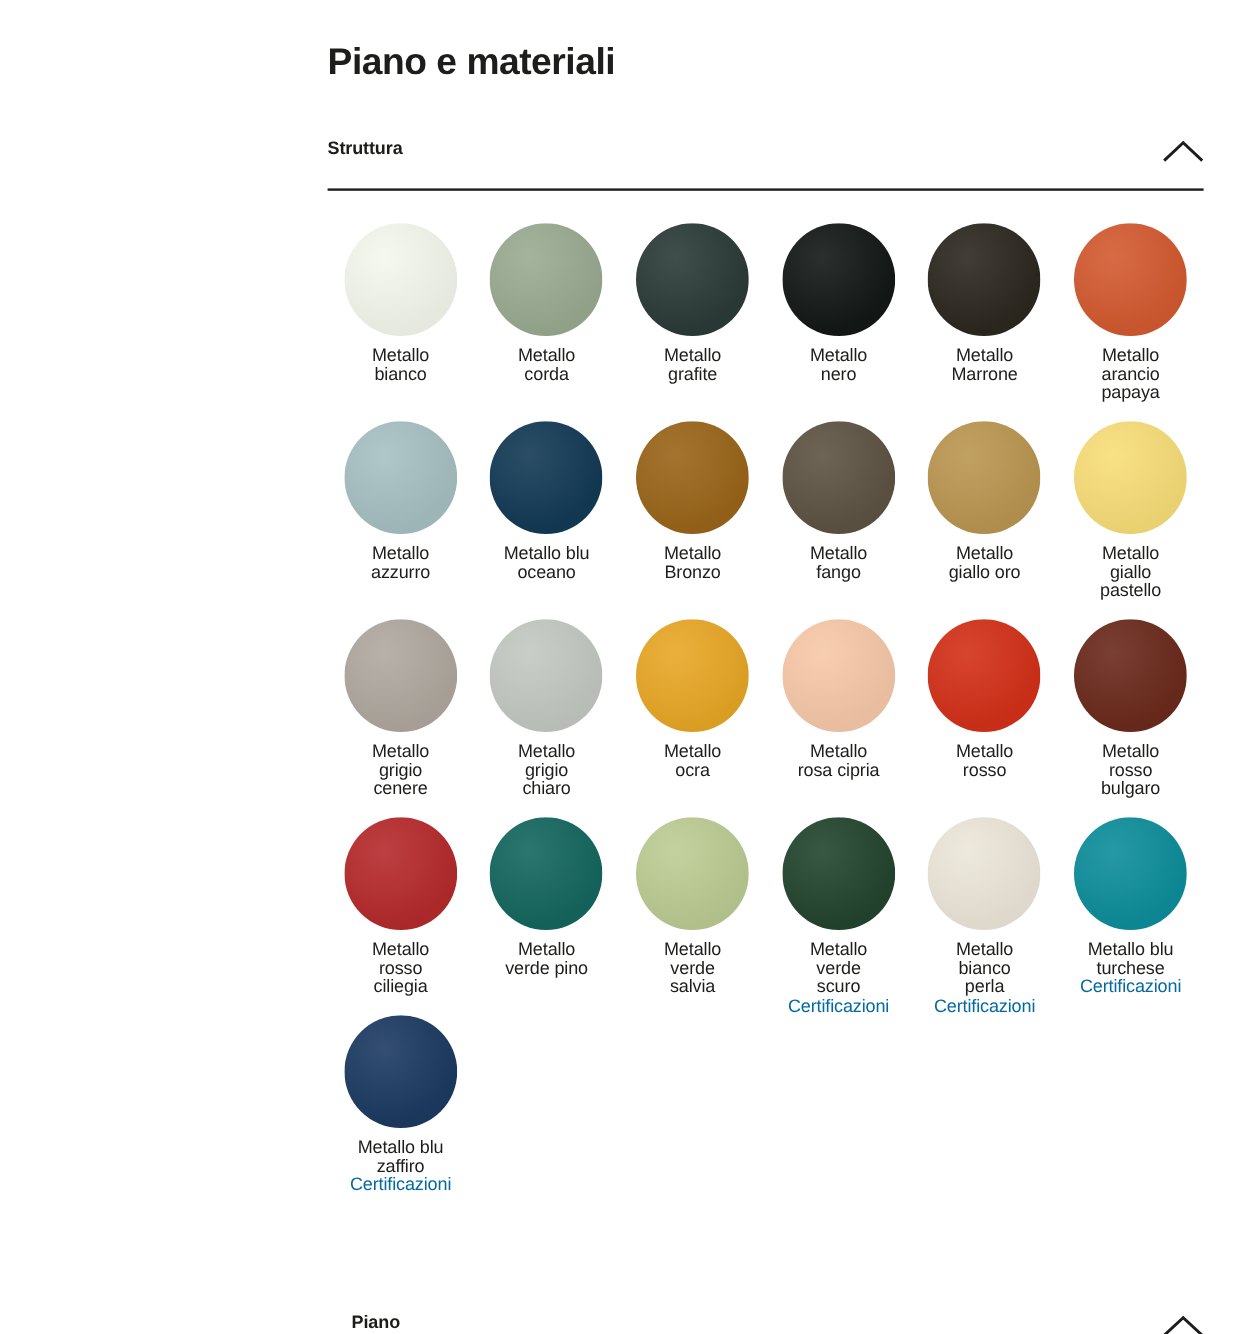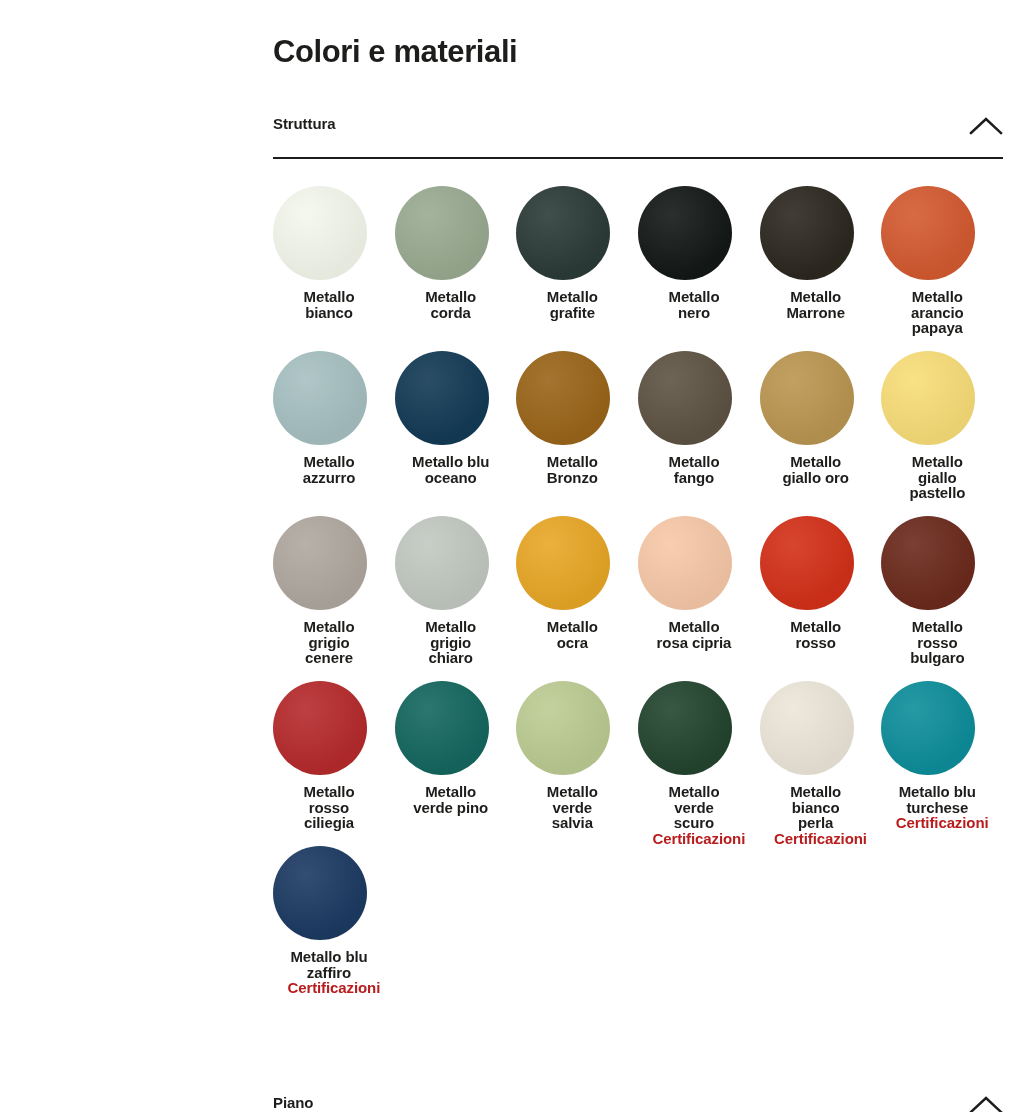--- a/index.html
+++ b/index.html
@@ -136,7 +136,7 @@
 
 <div class="page">
 
-  <h1 class="page-title">Colori e materiali</h1>
+  <h1 class="page-title">Piano e materiali</h1>
 
   <div class="accordion">
     <div class="accordion-header">

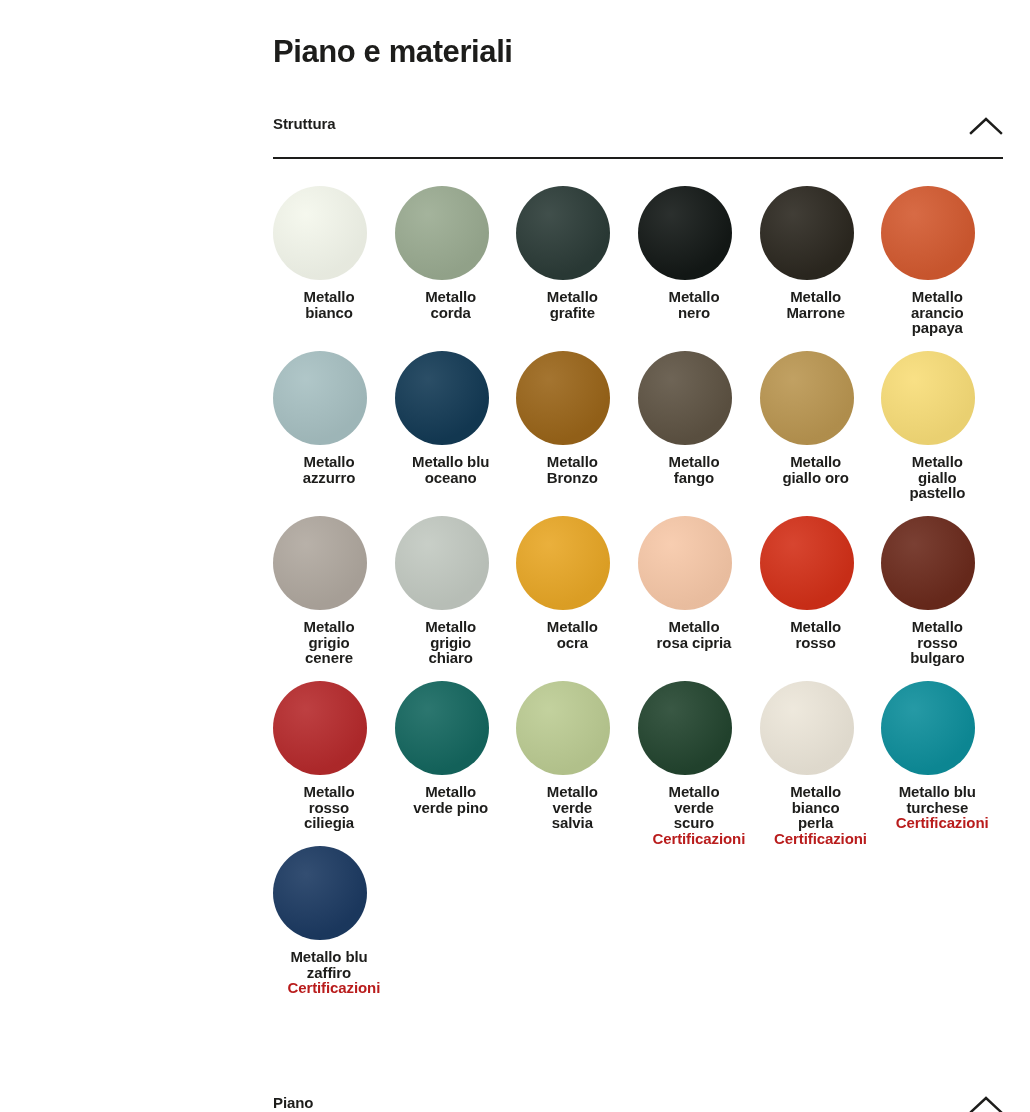--- a/index.html
+++ b/index.html
@@ -75,9 +75,9 @@
   .swatch-cell {
     display: flex;
     flex-direction: column;
+    align-items: center;
     width: 100%;
     cursor: pointer;
-    font-weight: bold;
   }
 
   .swatch-dot {

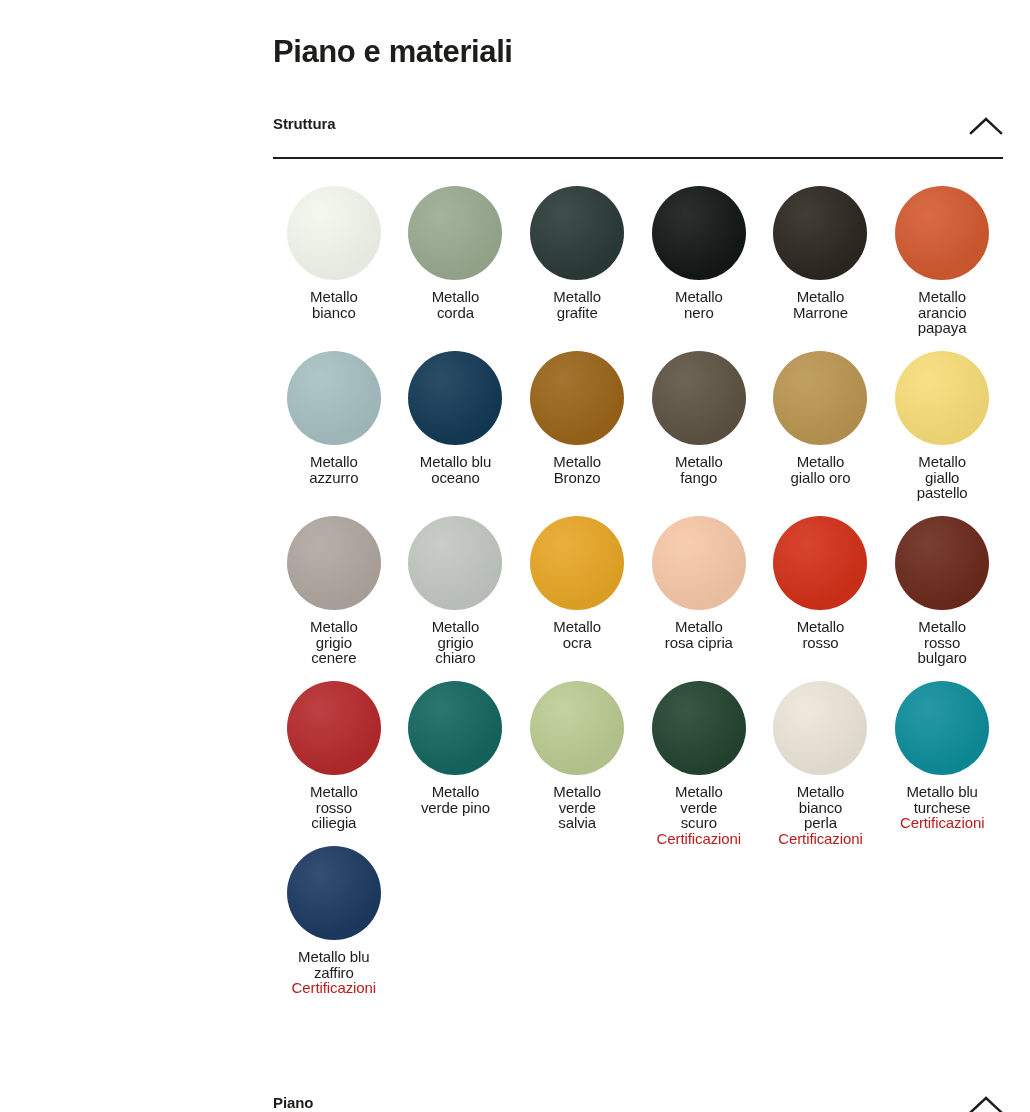--- a/index.html
+++ b/index.html
@@ -103,7 +103,7 @@
     font-size: 15px;
     line-height: 15.6px;
     text-align: center;
-    color: #b91c1c;
+    color: #0369a1;
     letter-spacing: -0.1px;
   }
 

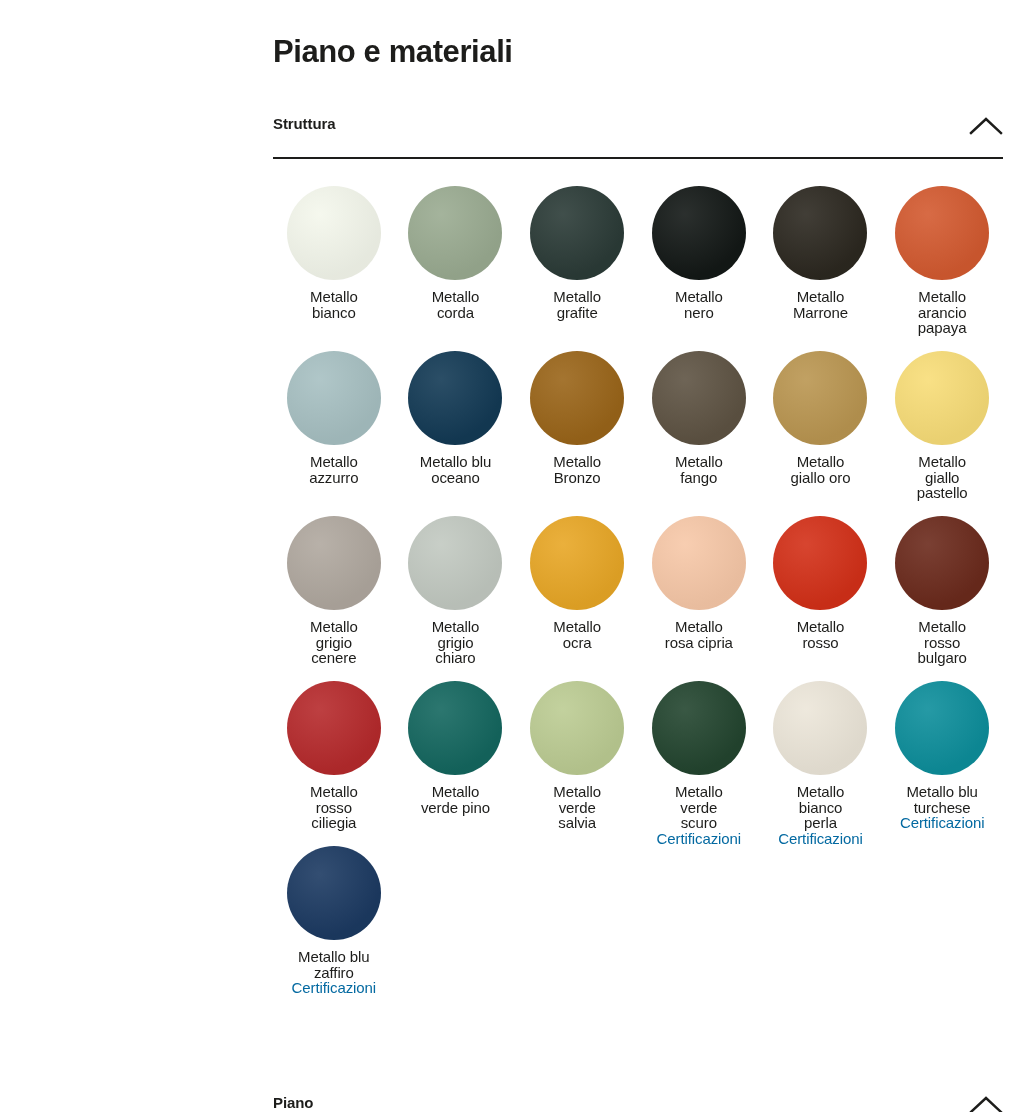--- a/index.html
+++ b/index.html
@@ -128,6 +128,7 @@
   .bottom-accordion .accordion-title {
     font-size: 15px;
     font-weight: bold;
+    margin-left: 20px;
   }
   .bottom-accordion .chev { margin-bottom: 0; }
 </style>

